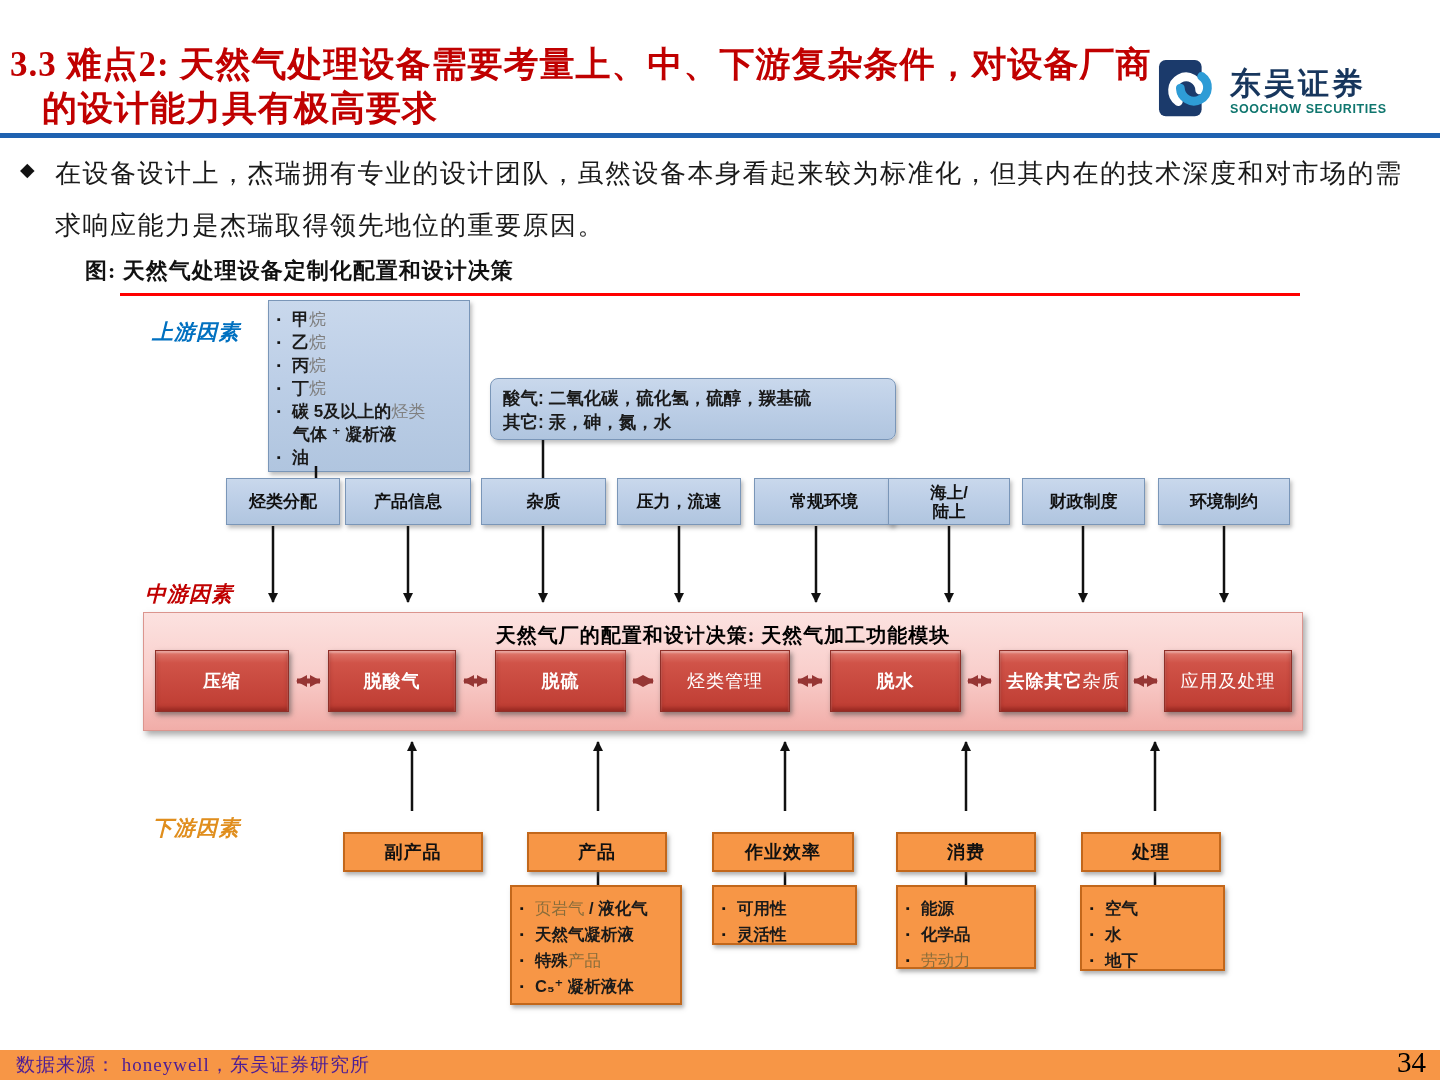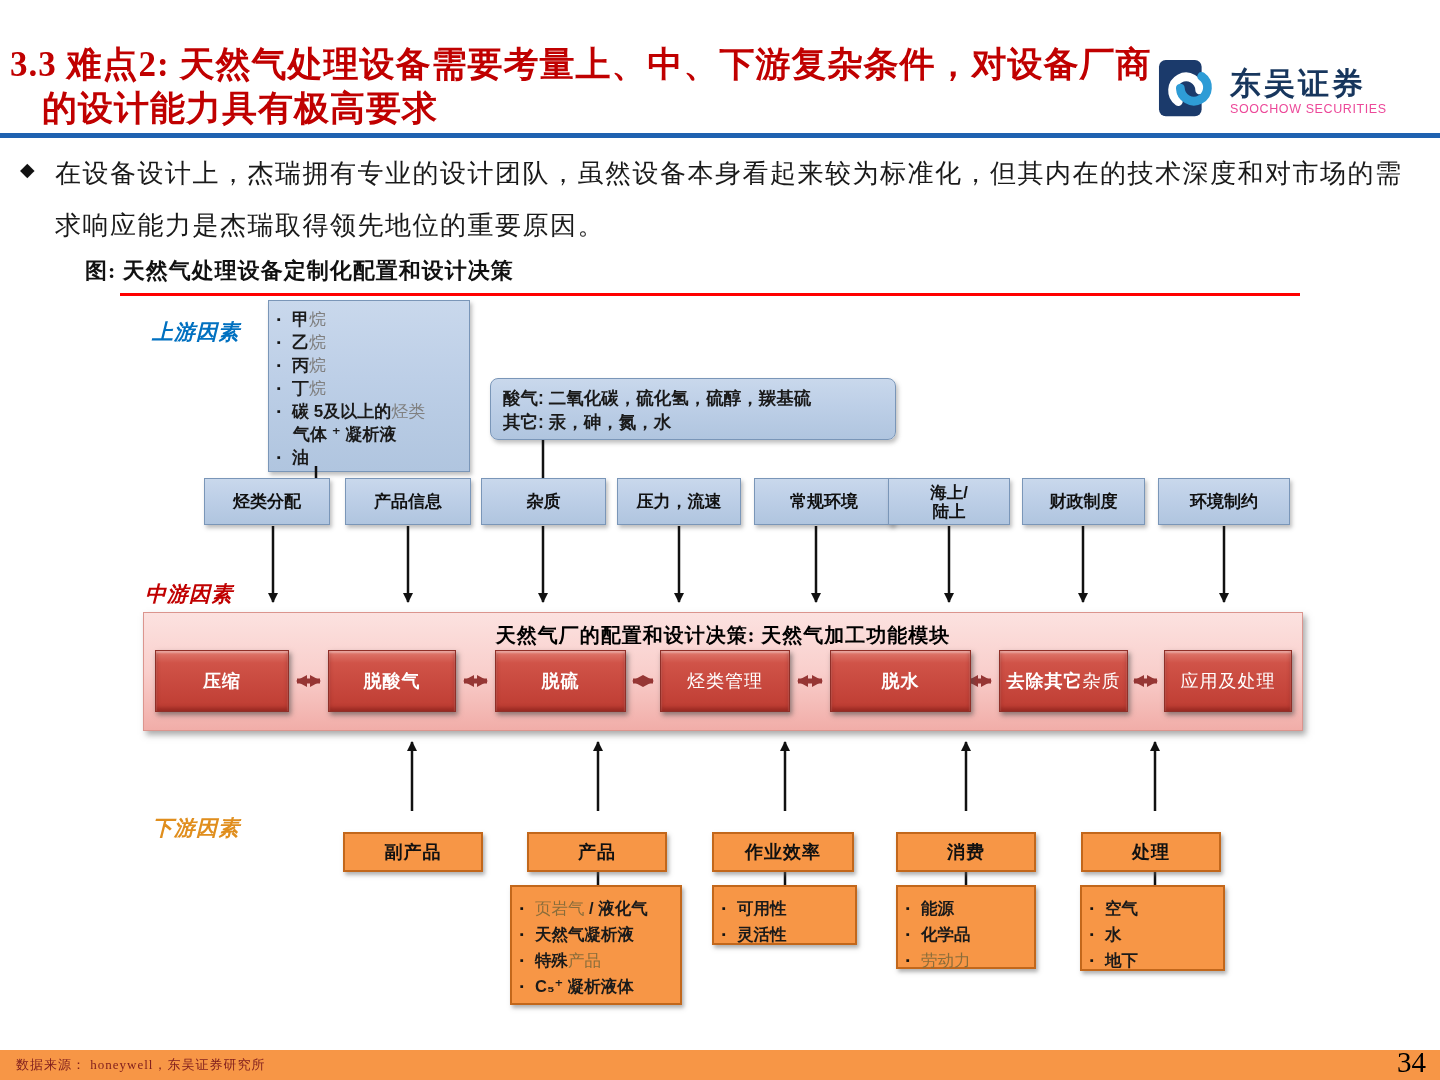--- a/index.html
+++ b/index.html
@@ -14,7 +14,7 @@
   .logo{position:absolute;left:1158px;top:50px;width:234px;height:82px;background:#fff;z-index:5;
         display:flex;align-items:center;gap:8px;}
   .logo-txt .cn{font-size:31px;font-weight:bold;color:#17365D;letter-spacing:3px;line-height:36px;}
-  .logo-txt .en{font-size:12.5px;font-weight:normal;color:#ec4899;letter-spacing:0.6px;line-height:15px;}
+  .logo-txt .en{font-size:12.5px;font-weight:bold;color:#0f766e;letter-spacing:0.6px;line-height:15px;}
   .divider{position:absolute;left:0;top:133px;width:1440px;height:5px;background:#1F62B0;}
 
   

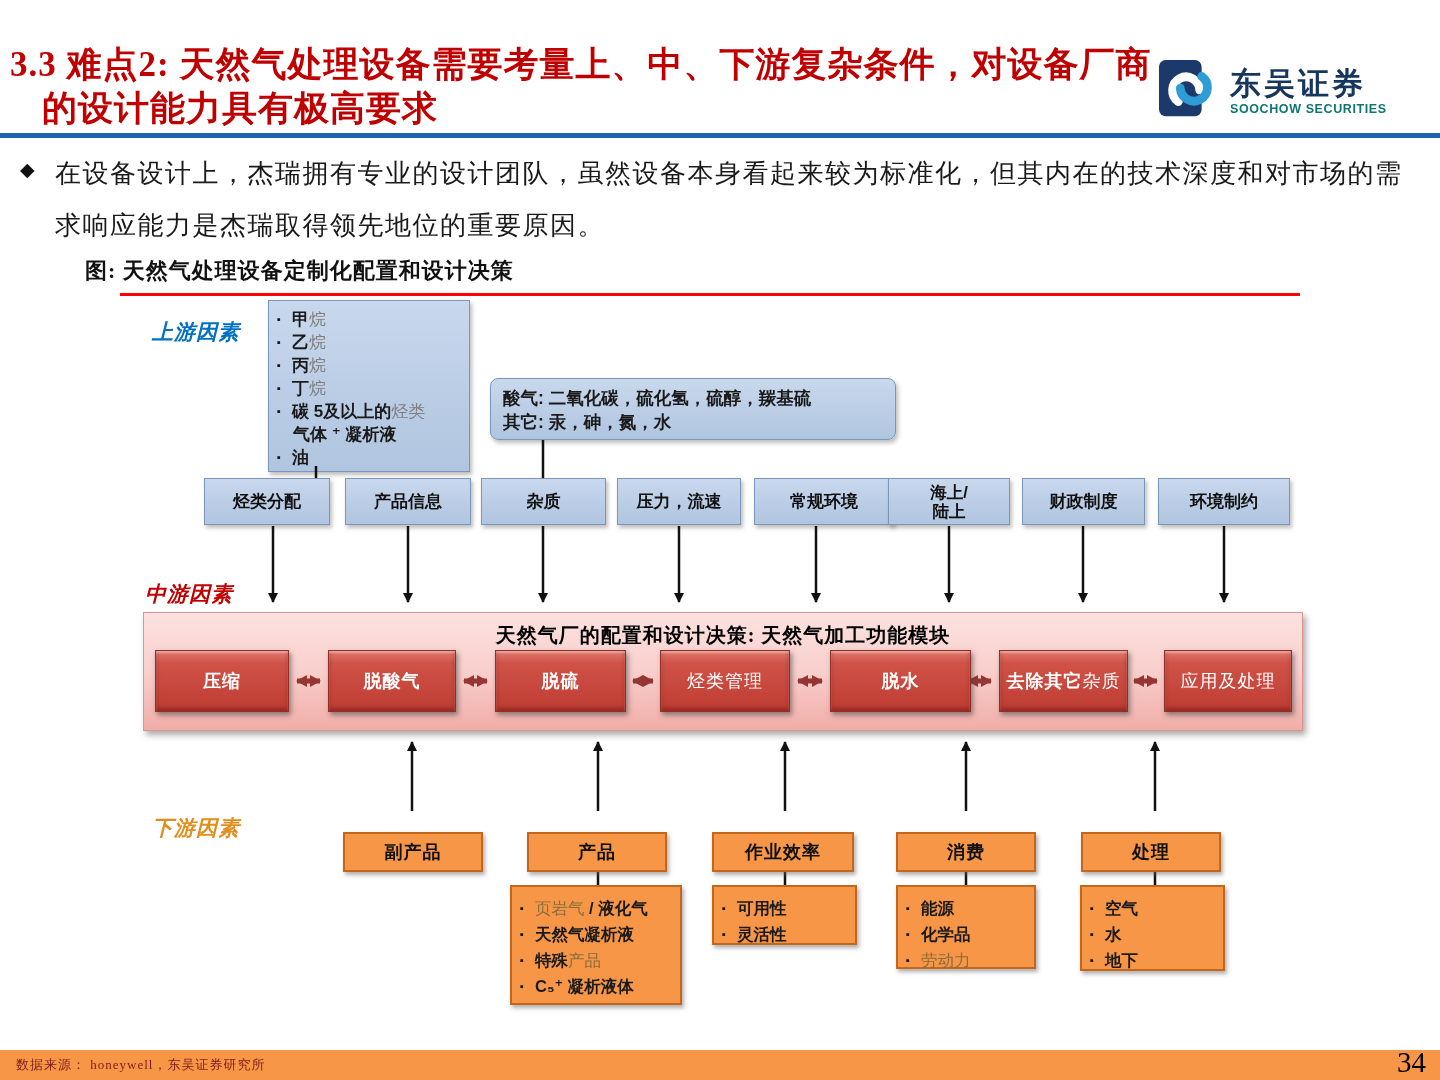--- a/index.html
+++ b/index.html
@@ -147,7 +147,7 @@
     <div>其它: 汞，砷，氮，水</div>
   </div>
 
-  <div class="bluebox fbox" style="left:204px;width:126px;">
+  <div class="bluebox fbox" style="left:226px;width:114px;">
       <span>烃类分配</span>
     </div>
   <div class="bluebox fbox" style="left:345px;width:126px;">

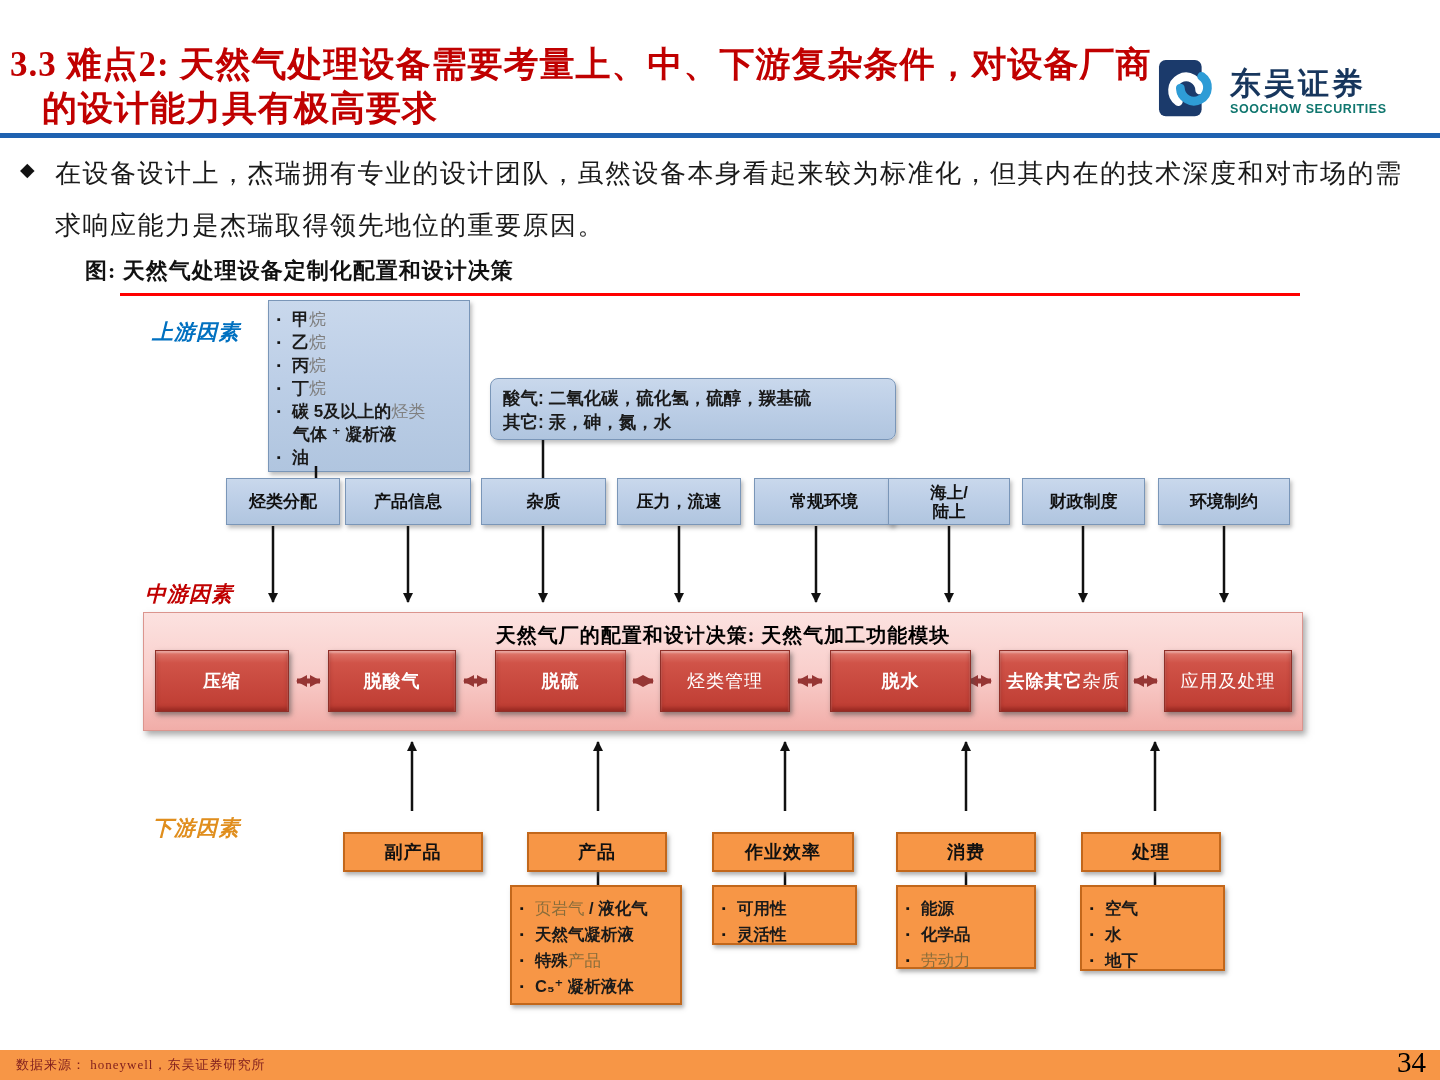--- a/index.html
+++ b/index.html
@@ -193,7 +193,7 @@
       <span class="rb"></span>
       <span class="rn">烃类管理</span>
     </div>
-  <div class="rbox" style="left:830px;width:141px;">
+  <div class="rbox" style="left:830px;width:131px;">
       <span class="rb">脱水</span>
       <span class="rn"></span>
     </div>

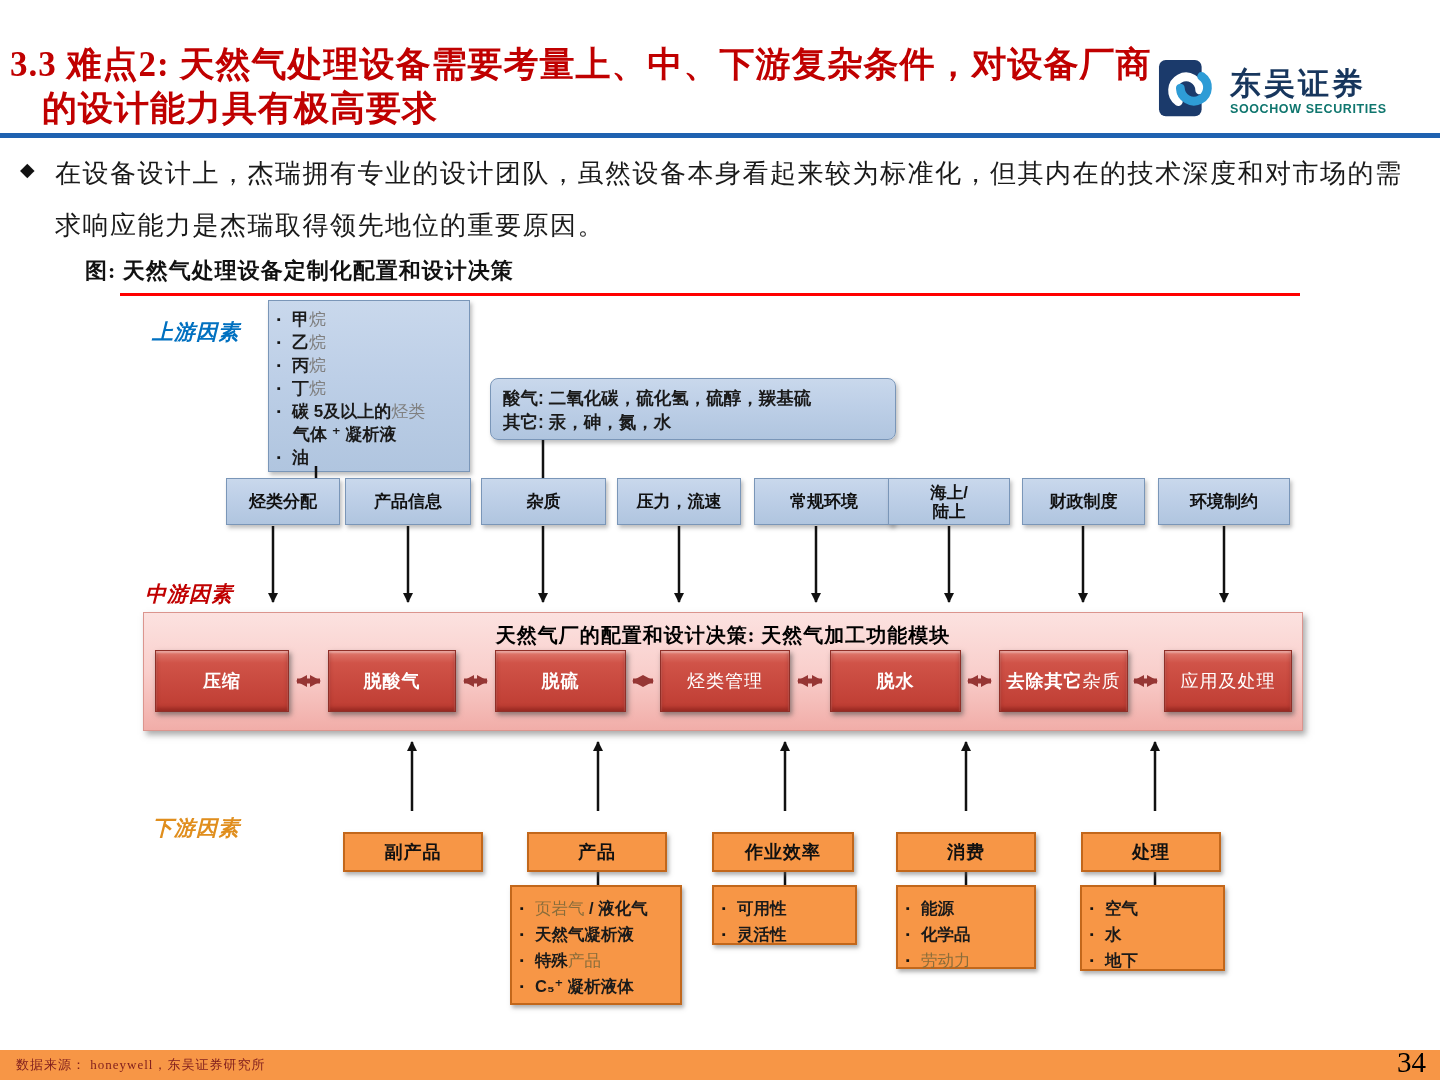--- a/index.html
+++ b/index.html
@@ -75,7 +75,7 @@
 
   
   .footer{position:absolute;left:0;top:1050px;width:1440px;height:30px;background:#F79646;}
-  .source{position:absolute;left:16px;top:0;line-height:30px;font-size:13px;color:#7f1d1d;
+  .source{position:absolute;left:16px;top:0;line-height:30px;font-size:19px;color:#4c1d95;
           font-family:"Liberation Serif","DejaVu Serif",serif;letter-spacing:1px;}
   .page{position:absolute;right:14px;top:-6px;font-size:29px;line-height:36px;color:#000;
         font-family:"Liberation Serif","DejaVu Serif",serif;}

